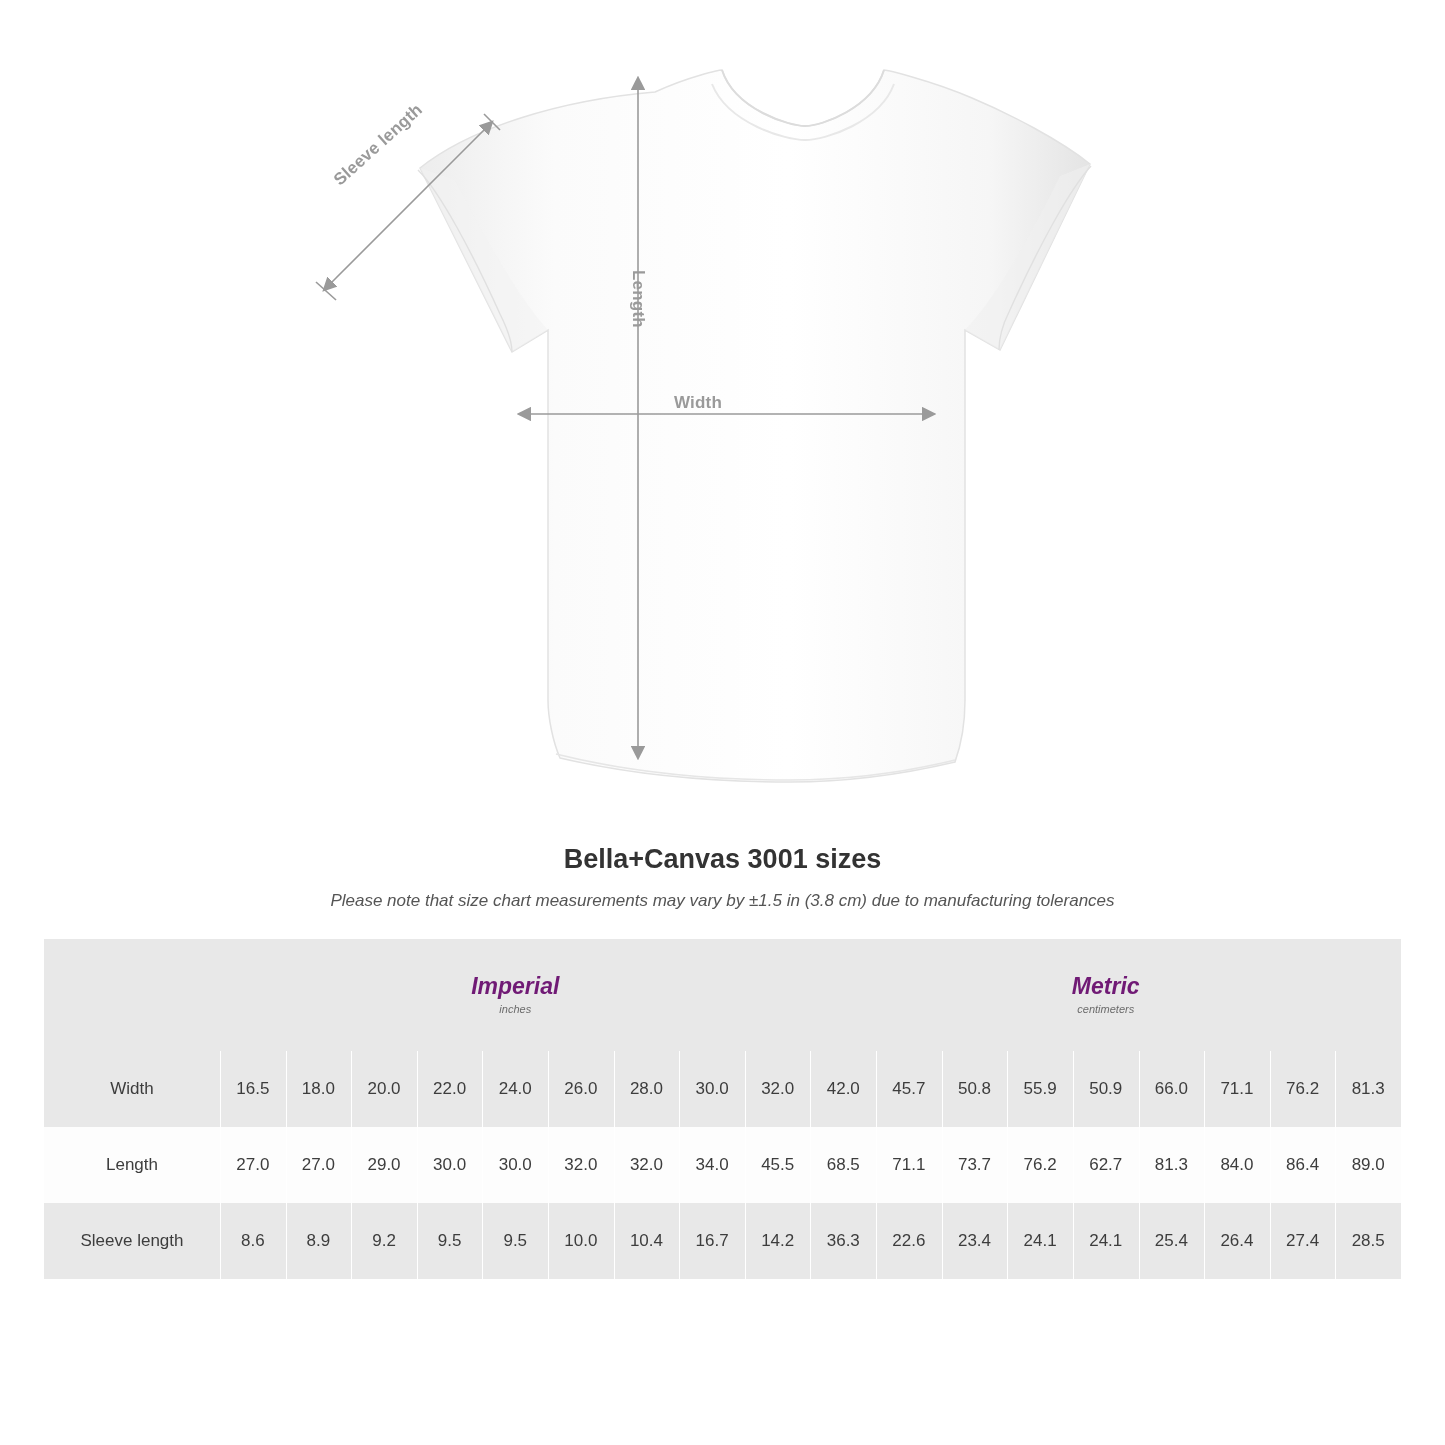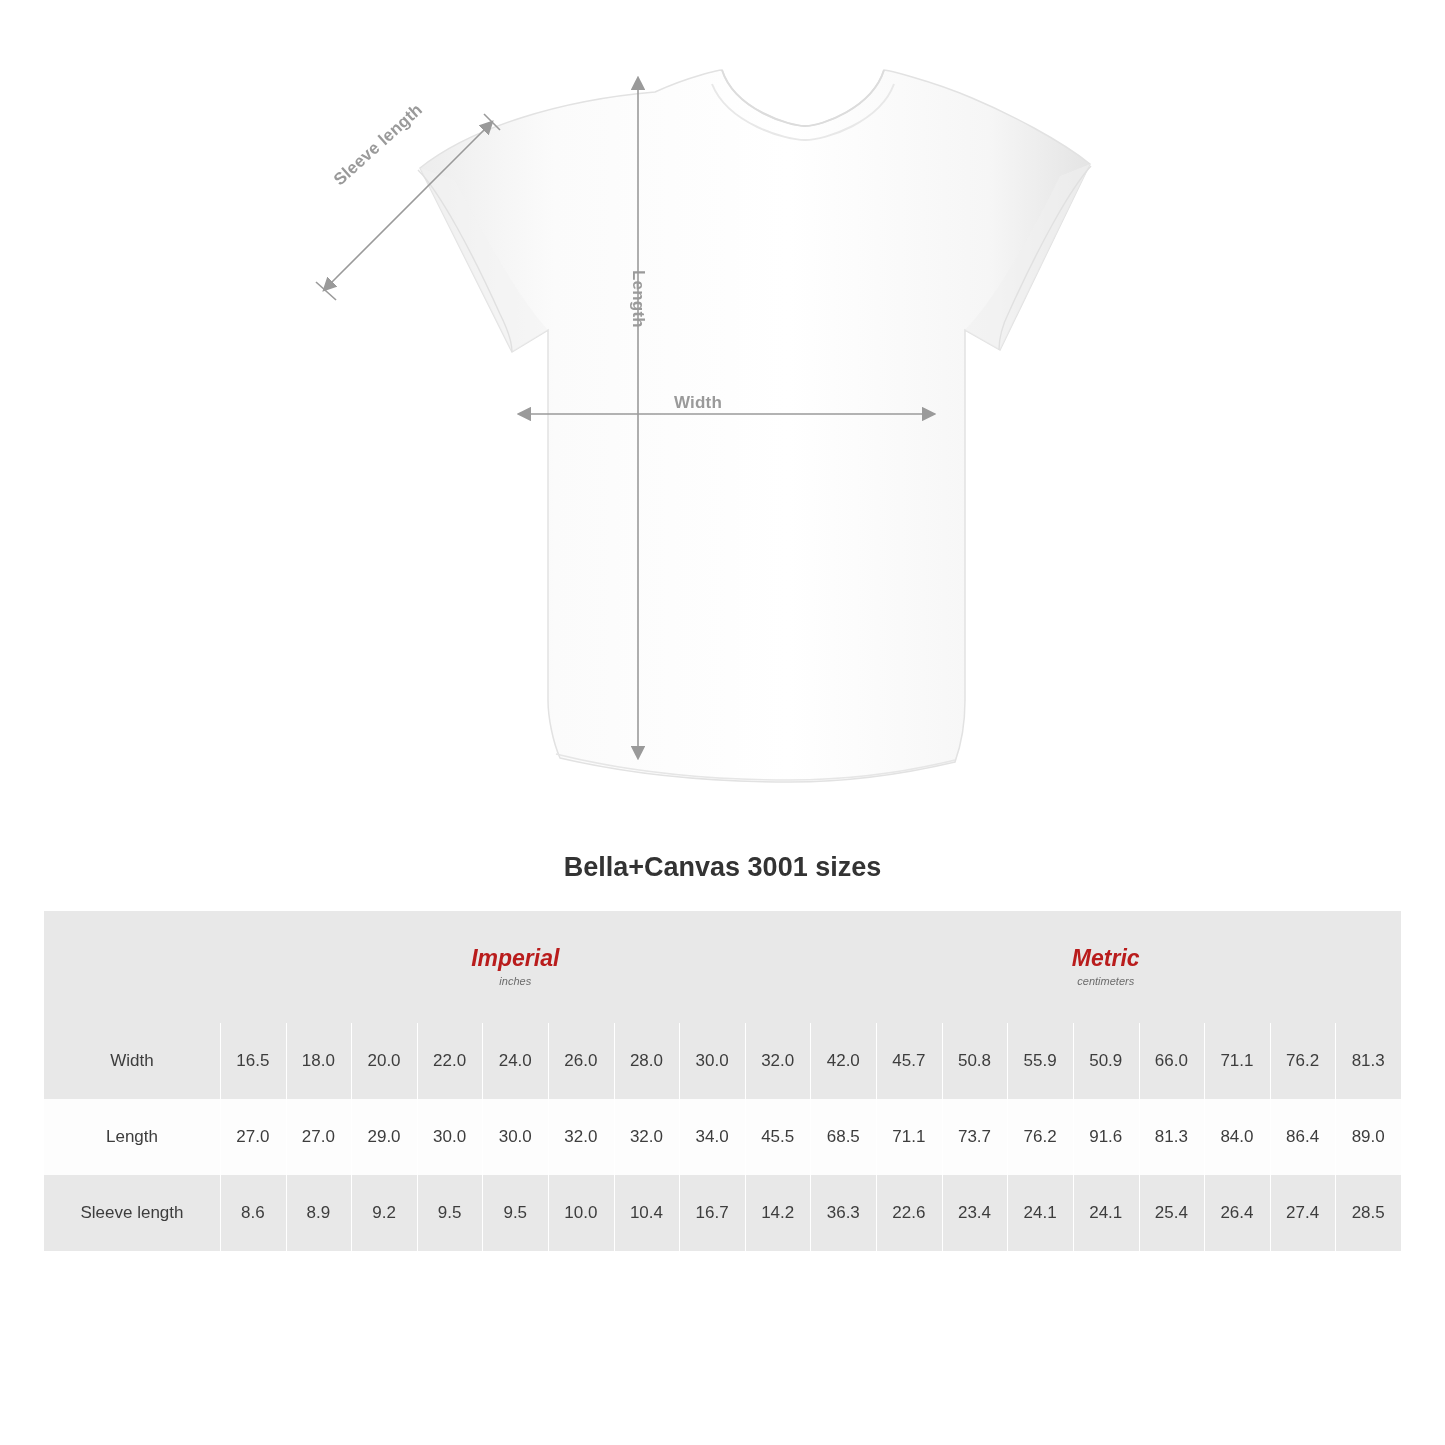--- a/index.html
+++ b/index.html
@@ -55,7 +55,7 @@
   
   .heading-block {
     text-align: center;
-    margin-top: 32px;
+    margin-top: 24px;
   }
   .chart-title {
     font-size: 27px;

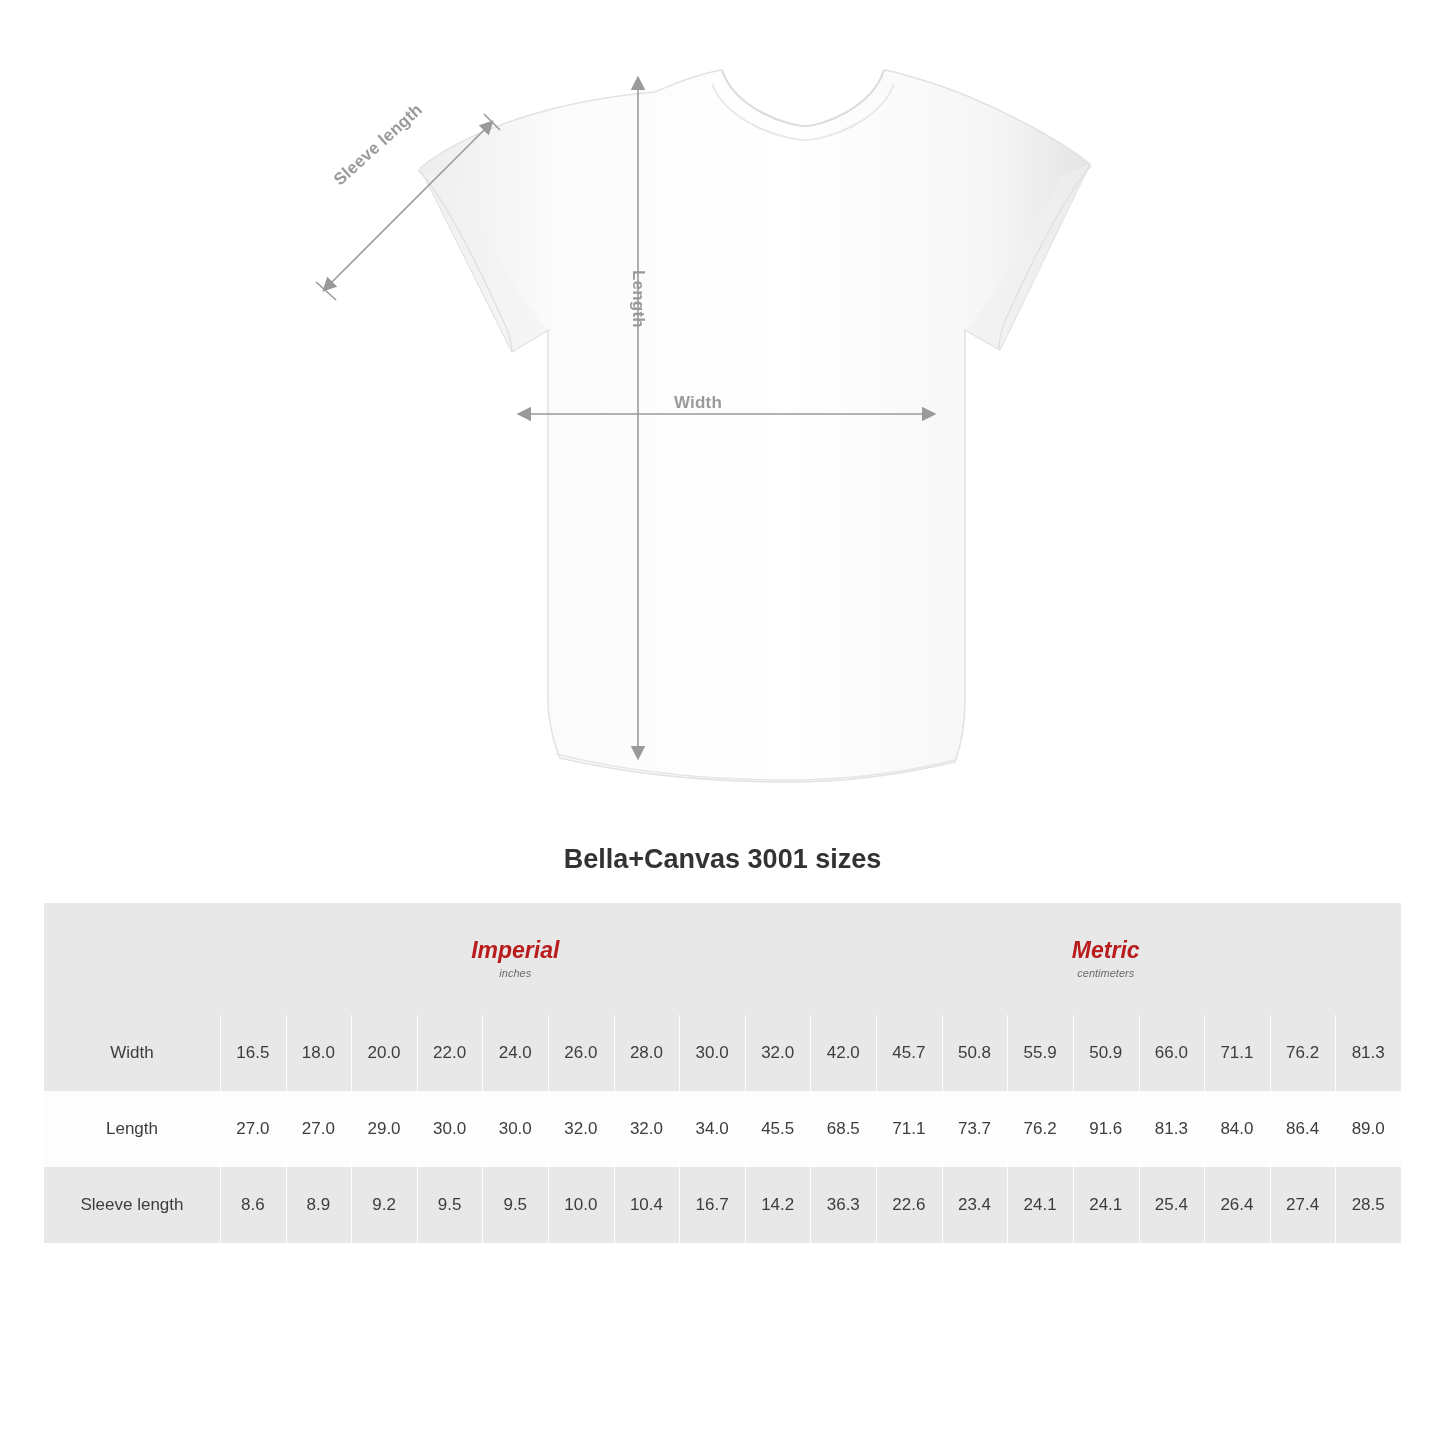--- a/index.html
+++ b/index.html
@@ -224,6 +224,7 @@
 
 <div class="heading-block">
   <h1 class="chart-title">Bella+Canvas 3001 sizes</h1>
+  <p class="chart-note">Please note that size chart measurements may vary by ±1.5 in (3.8 cm) due to manufacturing tolerances</p>
 </div>
 
 <div class="table-wrap">

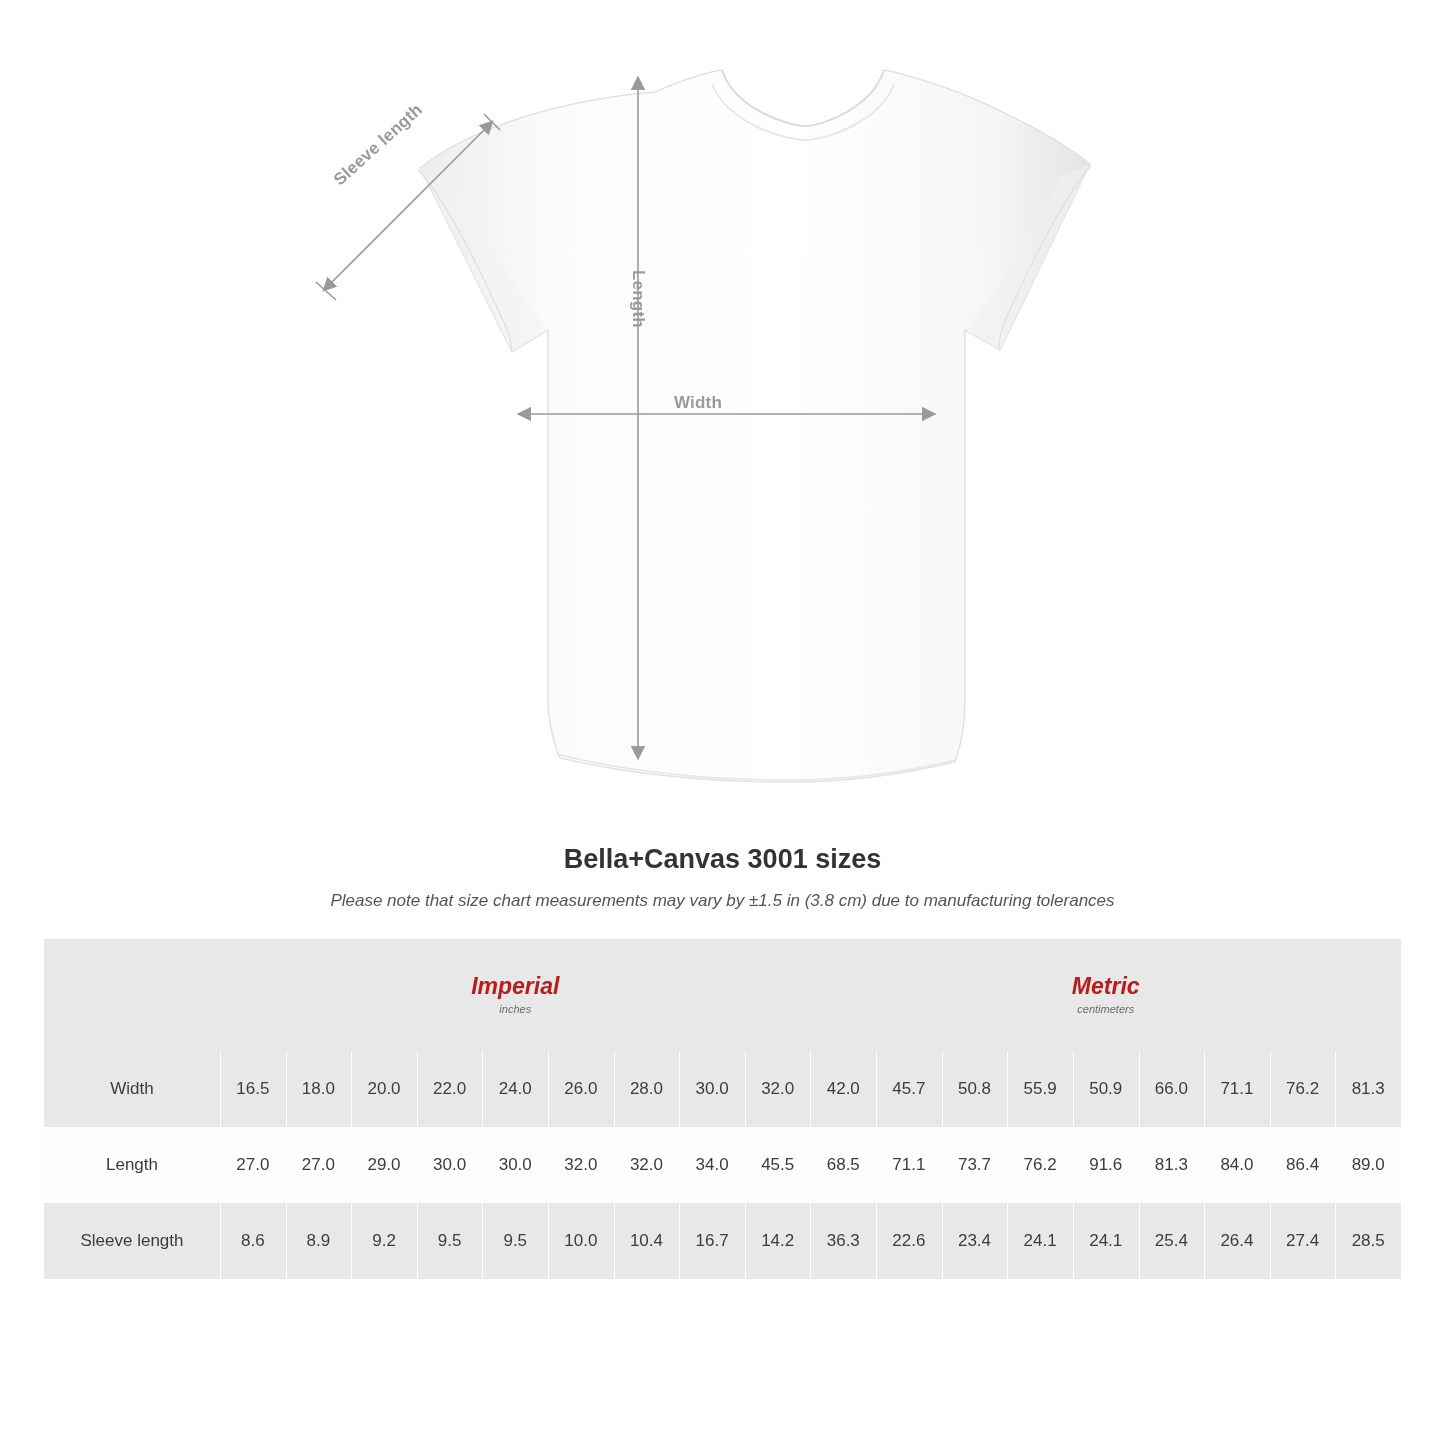--- a/index.html
+++ b/index.html
@@ -99,7 +99,7 @@
     font-size: 23px;
     font-weight: bold;
     font-style: italic;
-    color: #b91c1c;
+    color: #701a75;
     line-height: 1.25;
   }
   .unit-sub {

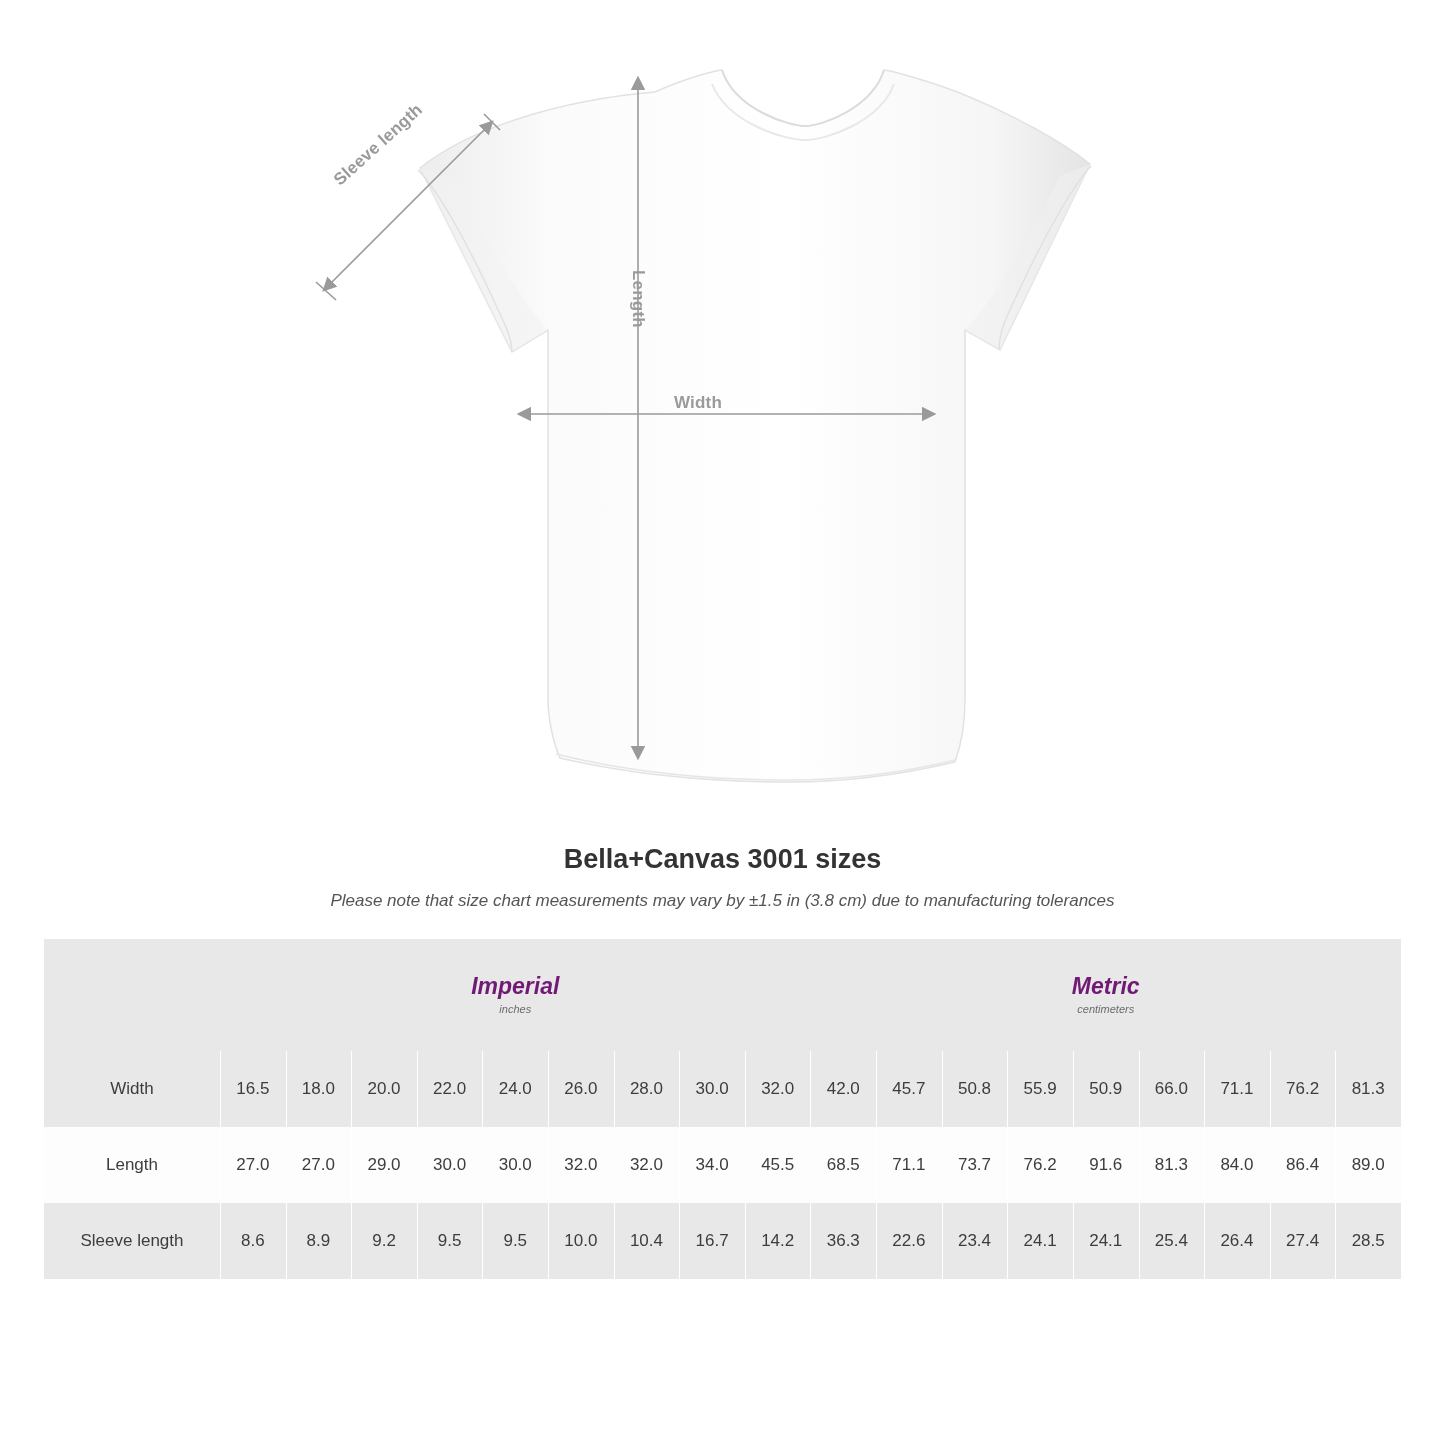--- a/index.html
+++ b/index.html
@@ -283,7 +283,7 @@
         <td>71.1</td>
         <td>73.7</td>
         <td>76.2</td>
-        <td>91.6</td>
+        <td>62.7</td>
         <td>81.3</td>
         <td>84.0</td>
         <td>86.4</td>

